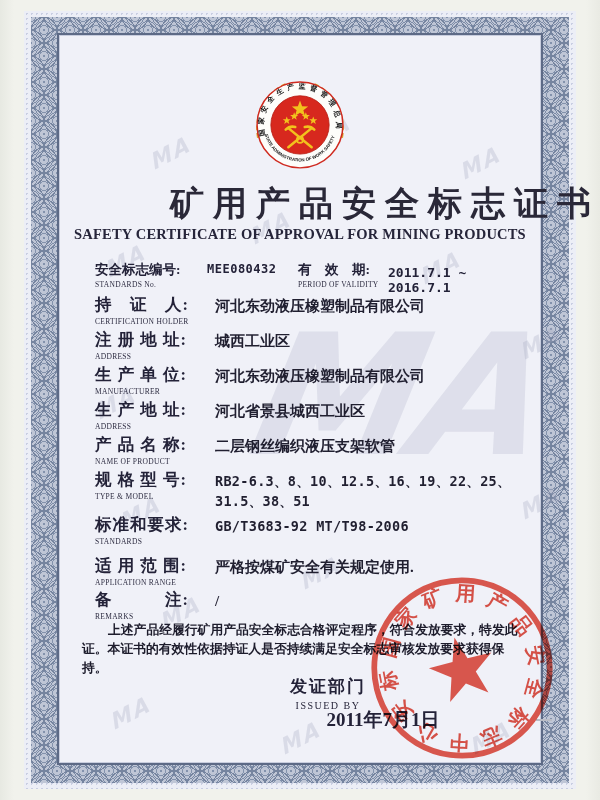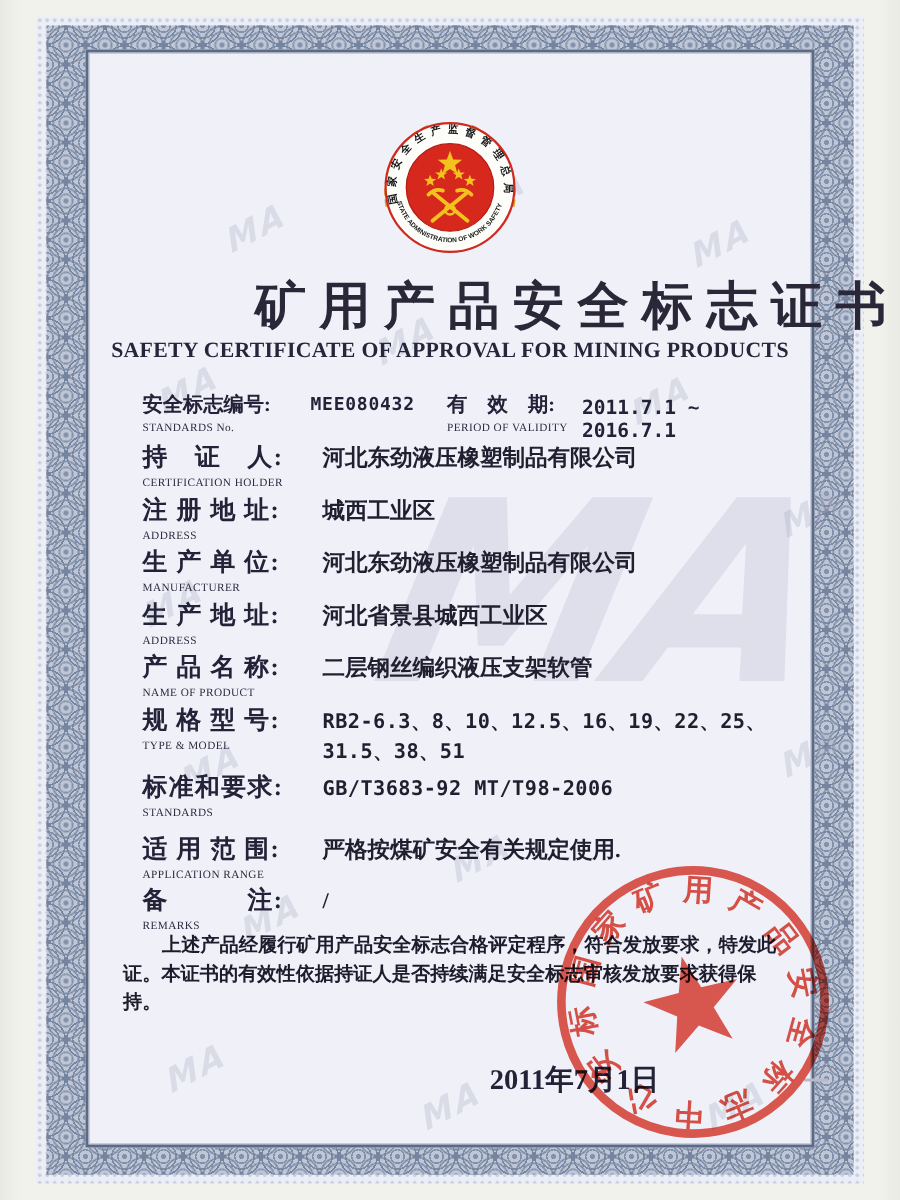--- a/index.html
+++ b/index.html
@@ -210,6 +210,10 @@
 
     <p class="statement">上述产品经履行矿用产品安全标志合格评定程序，符合发放要求，特发此证。本证书的有效性依据持证人是否持续满足安全标志审核发放要求获得保持。</p>
 
+    <div class="issuer">
+      <span class="cn">发证部门</span>
+      <span class="en">ISSUED BY</span>
+    </div>
     <div class="issue-date">2011年7月1日</div>
     <div class="scan-dash"></div>
   </div>

